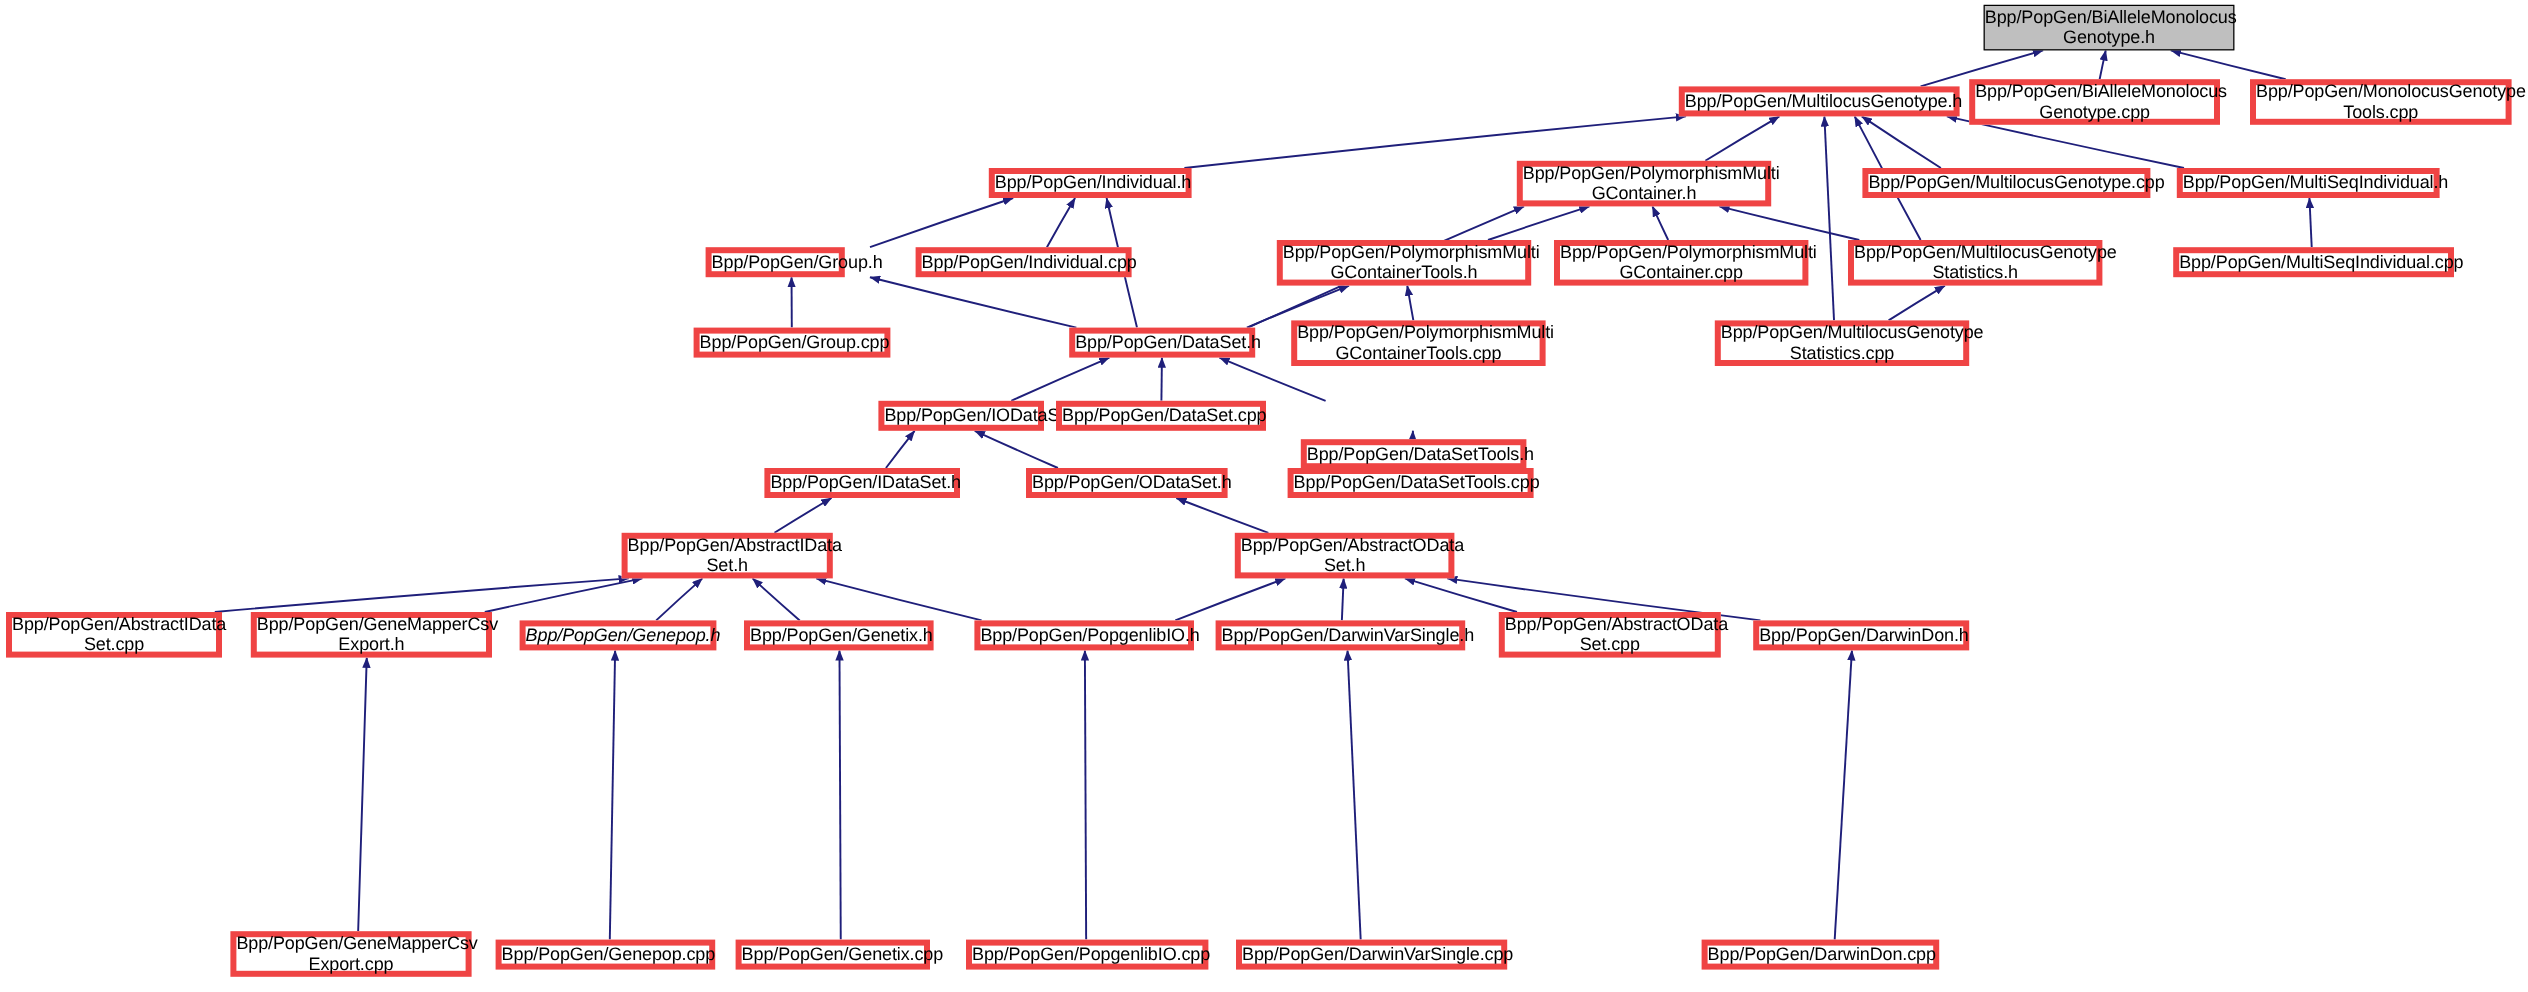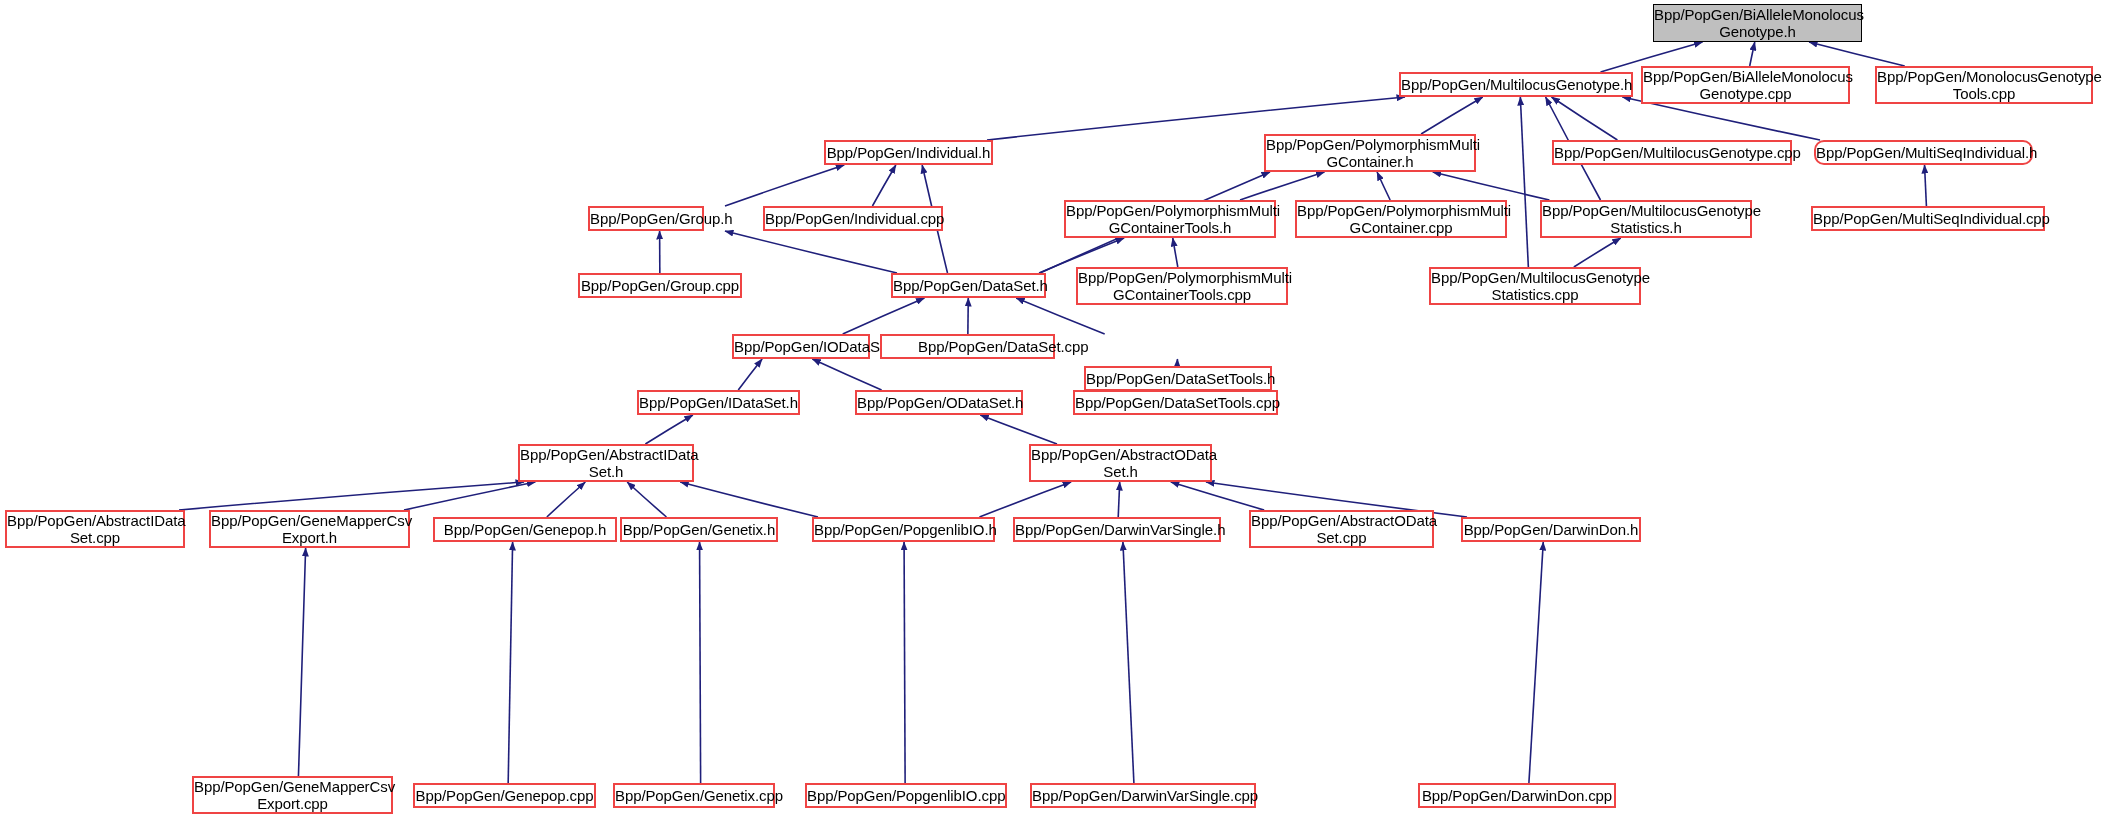--- a/index.html
+++ b/index.html
@@ -28,7 +28,7 @@
   .node {
     position: absolute;
     box-sizing: border-box;
-    border: 2px solid #ef4444;
+    border: 5px solid #ef4444;
     background: #ffffff;
     color: #000000;
     font-size: 15px;

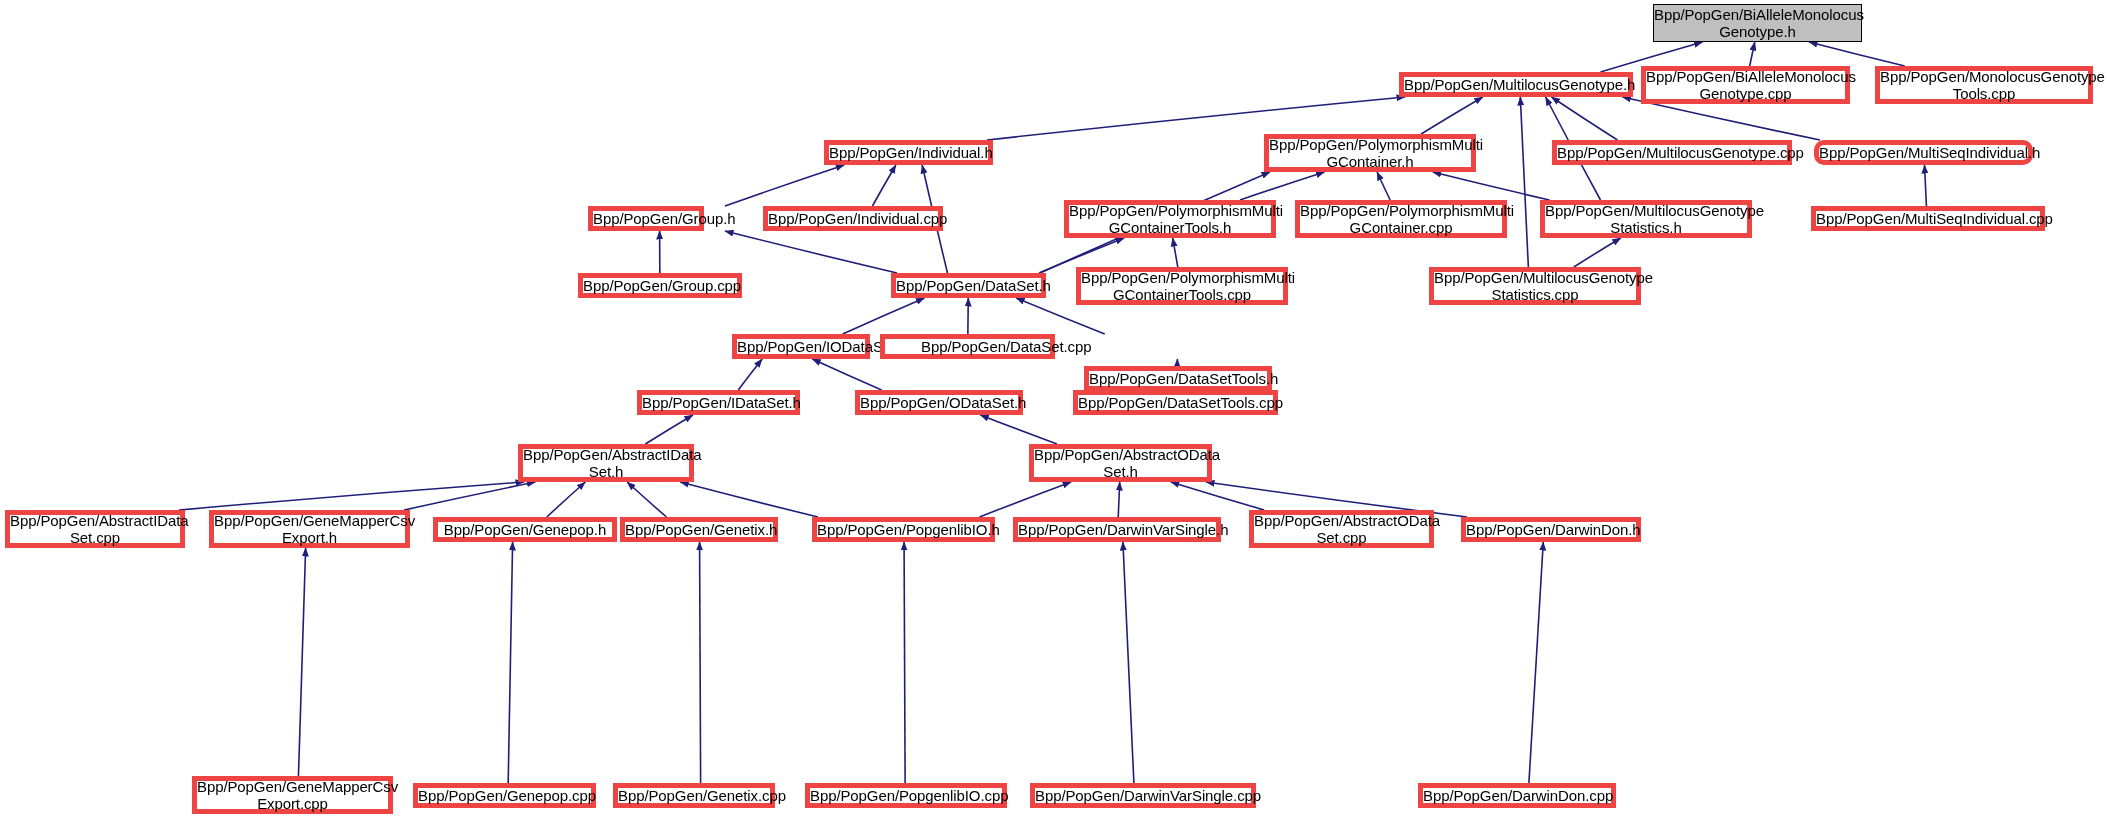--- a/index.html
+++ b/index.html
@@ -119,7 +119,7 @@
       <div class="node" style="left: 1264px; top: 134px; width: 212px; height: 38px;"><span class="label">Bpp/PopGen/PolymorphismMulti
 GContainer.h</span></div>
       <div class="node" style="left: 1552px; top: 140px; width: 240px; height: 25px;"><span class="label">Bpp/PopGen/MultilocusGenotype.cpp</span></div>
-      <div class="node" style="left: 1814px; top: 140px; width: 219px; height: 25px; border-radius: 10px;"><span class="label">Bpp/PopGen/MultiSeqIndividual.h</span></div>
+      <div class="node" style="left: 1814px; top: 140px; width: 219px; height: 25px;"><span class="label">Bpp/PopGen/MultiSeqIndividual.h</span></div>
       <div class="node" style="left: 588px; top: 206px; width: 116px; height: 25px;"><span class="label">Bpp/PopGen/Group.h</span></div>
       <div class="node" style="left: 763px; top: 206px; width: 180px; height: 25px;"><span class="label">Bpp/PopGen/Individual.cpp</span></div>
       <div class="node" style="left: 1064px; top: 200px; width: 212px; height: 38px;"><span class="label">Bpp/PopGen/PolymorphismMulti

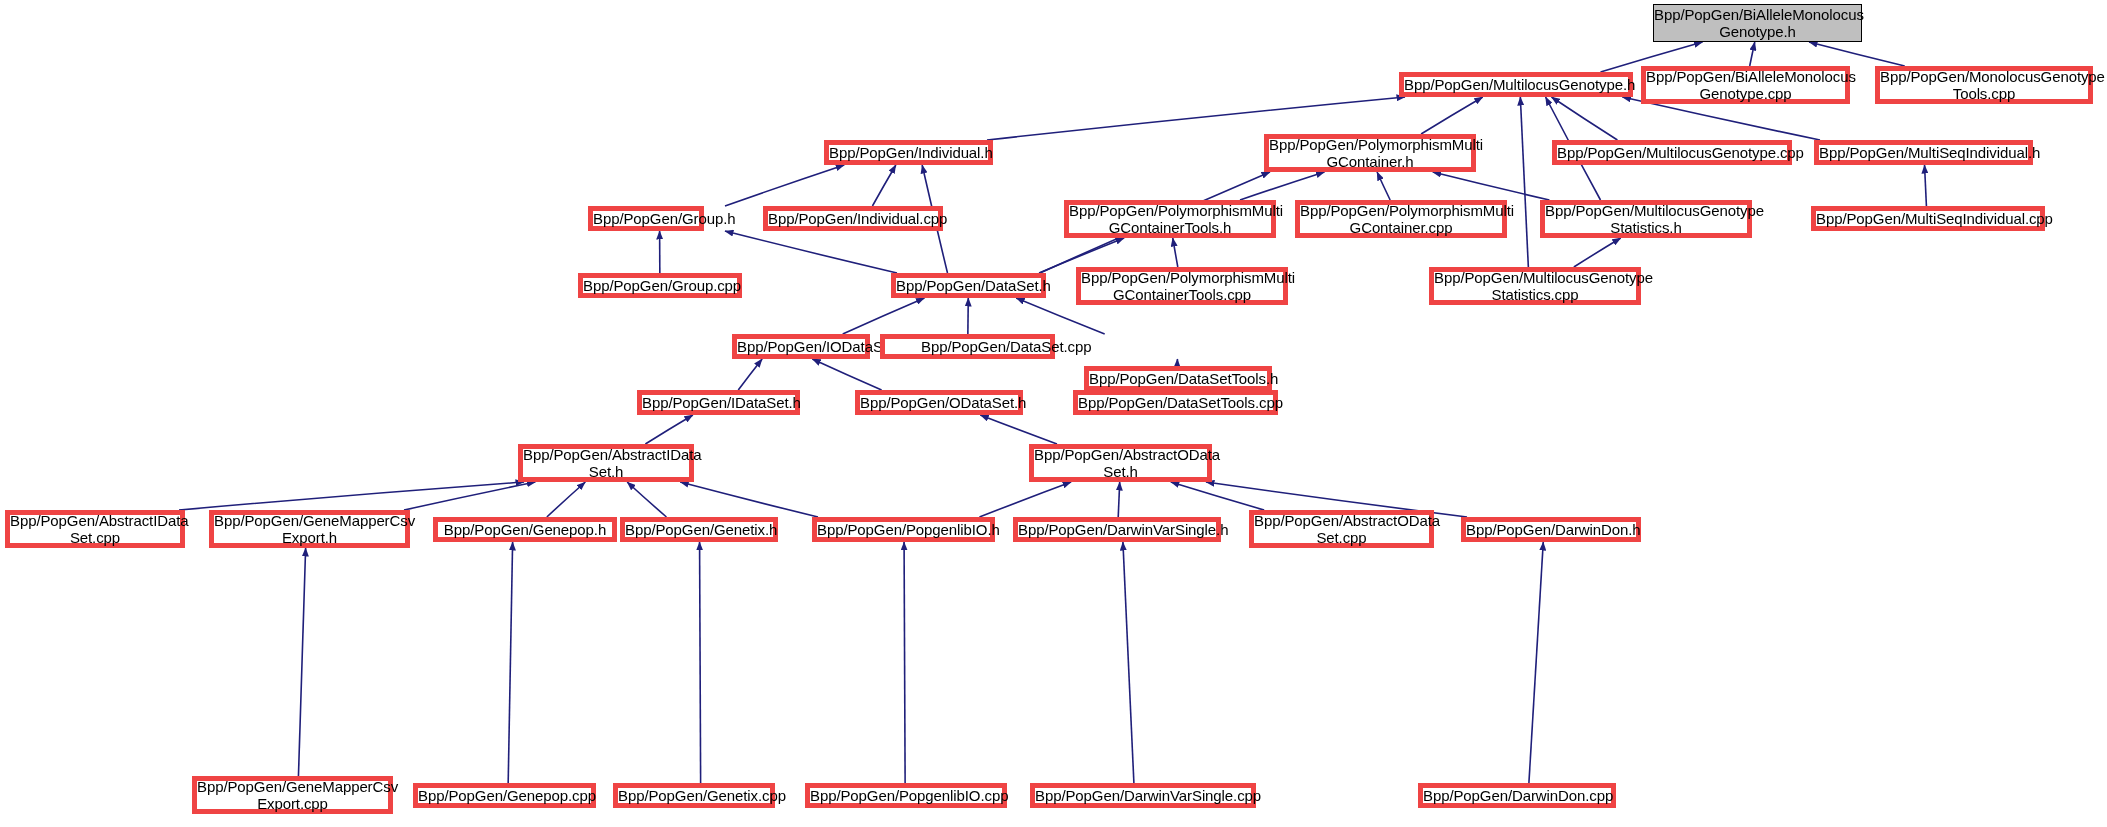--- a/index.html
+++ b/index.html
@@ -136,7 +136,7 @@
       <div class="node" style="left: 1429px; top: 267px; width: 212px; height: 38px;"><span class="label">Bpp/PopGen/MultilocusGenotype
 Statistics.cpp</span></div>
       <div class="node" style="left: 688px; top: 334px; width: 138px; height: 25px; margin-left: 44px;"><span class="label">Bpp/PopGen/IODataSet.h</span></div>
-      <div class="node" style="left: 880px; top: 334px; width: 175px; height: 25px; padding-left: 36px;"><span class="label">Bpp/PopGen/DataSet.cpp</span></div>
+      <div class="node" style="left: 880px; top: 334px; width: 175px; height: 25px;"><span class="label">Bpp/PopGen/DataSet.cpp</span></div>
       <div class="node" style="left: 1084px; top: 334px; width: 188px; height: 25px; margin-top: 32px;"><span class="label">Bpp/PopGen/DataSetTools.h</span></div>
       <div class="node" style="left: 637px; top: 390px; width: 163px; height: 25px;"><span class="label">Bpp/PopGen/IDataSet.h</span></div>
       <div class="node" style="left: 855px; top: 390px; width: 168px; height: 25px;"><span class="label">Bpp/PopGen/ODataSet.h</span></div>

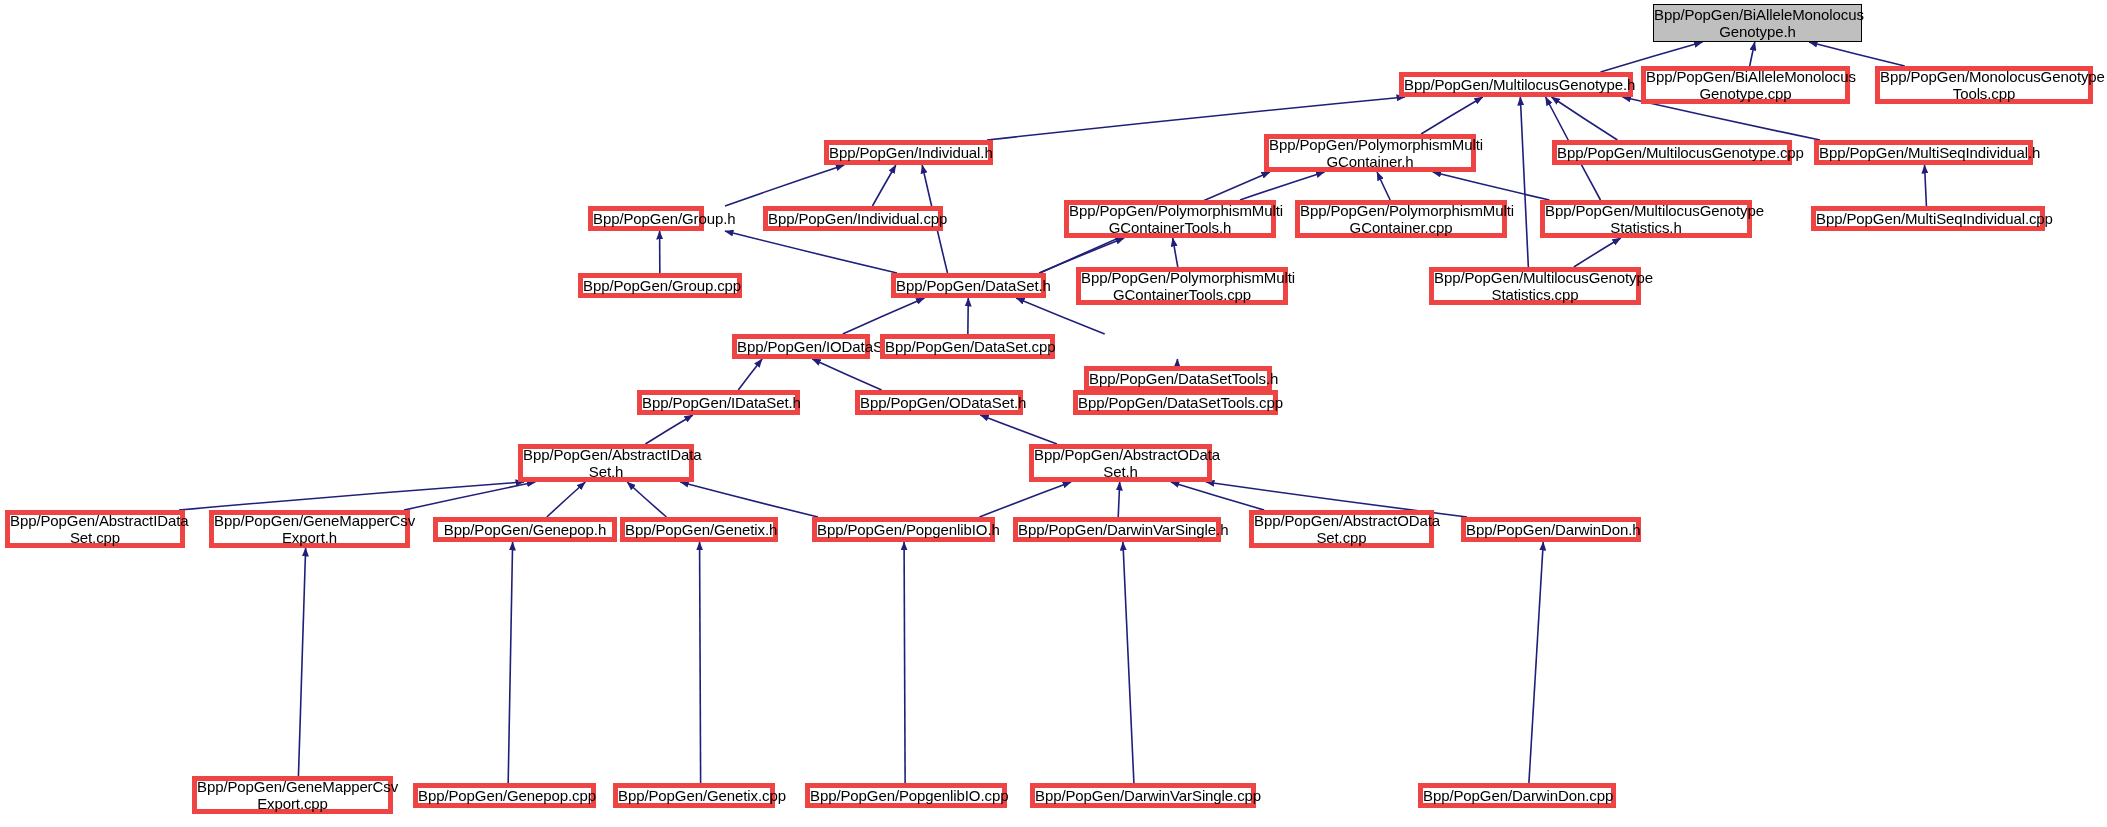--- a/index.html
+++ b/index.html
@@ -149,7 +149,7 @@
 Set.cpp</span></div>
       <div class="node" style="left: 209px; top: 510px; width: 201px; height: 38px;"><span class="label">Bpp/PopGen/GeneMapperCsv
 Export.h</span></div>
-      <div class="node" style="left: 433px; top: 517px; width: 184px; height: 25px;"><span class="label">Bpp/PopGen/Genepop.h</span></div>
+      <div class="node" style="left: 433px; top: 517px; width: 164px; height: 25px; font-style: italic;"><span class="label">Bpp/PopGen/Genepop.h</span></div>
       <div class="node" style="left: 620px; top: 517px; width: 158px; height: 25px;"><span class="label">Bpp/PopGen/Genetix.h</span></div>
       <div class="node" style="left: 812px; top: 517px; width: 183px; height: 25px;"><span class="label">Bpp/PopGen/PopgenlibIO.h</span></div>
       <div class="node" style="left: 1013px; top: 517px; width: 208px; height: 25px;"><span class="label">Bpp/PopGen/DarwinVarSingle.h</span></div>

